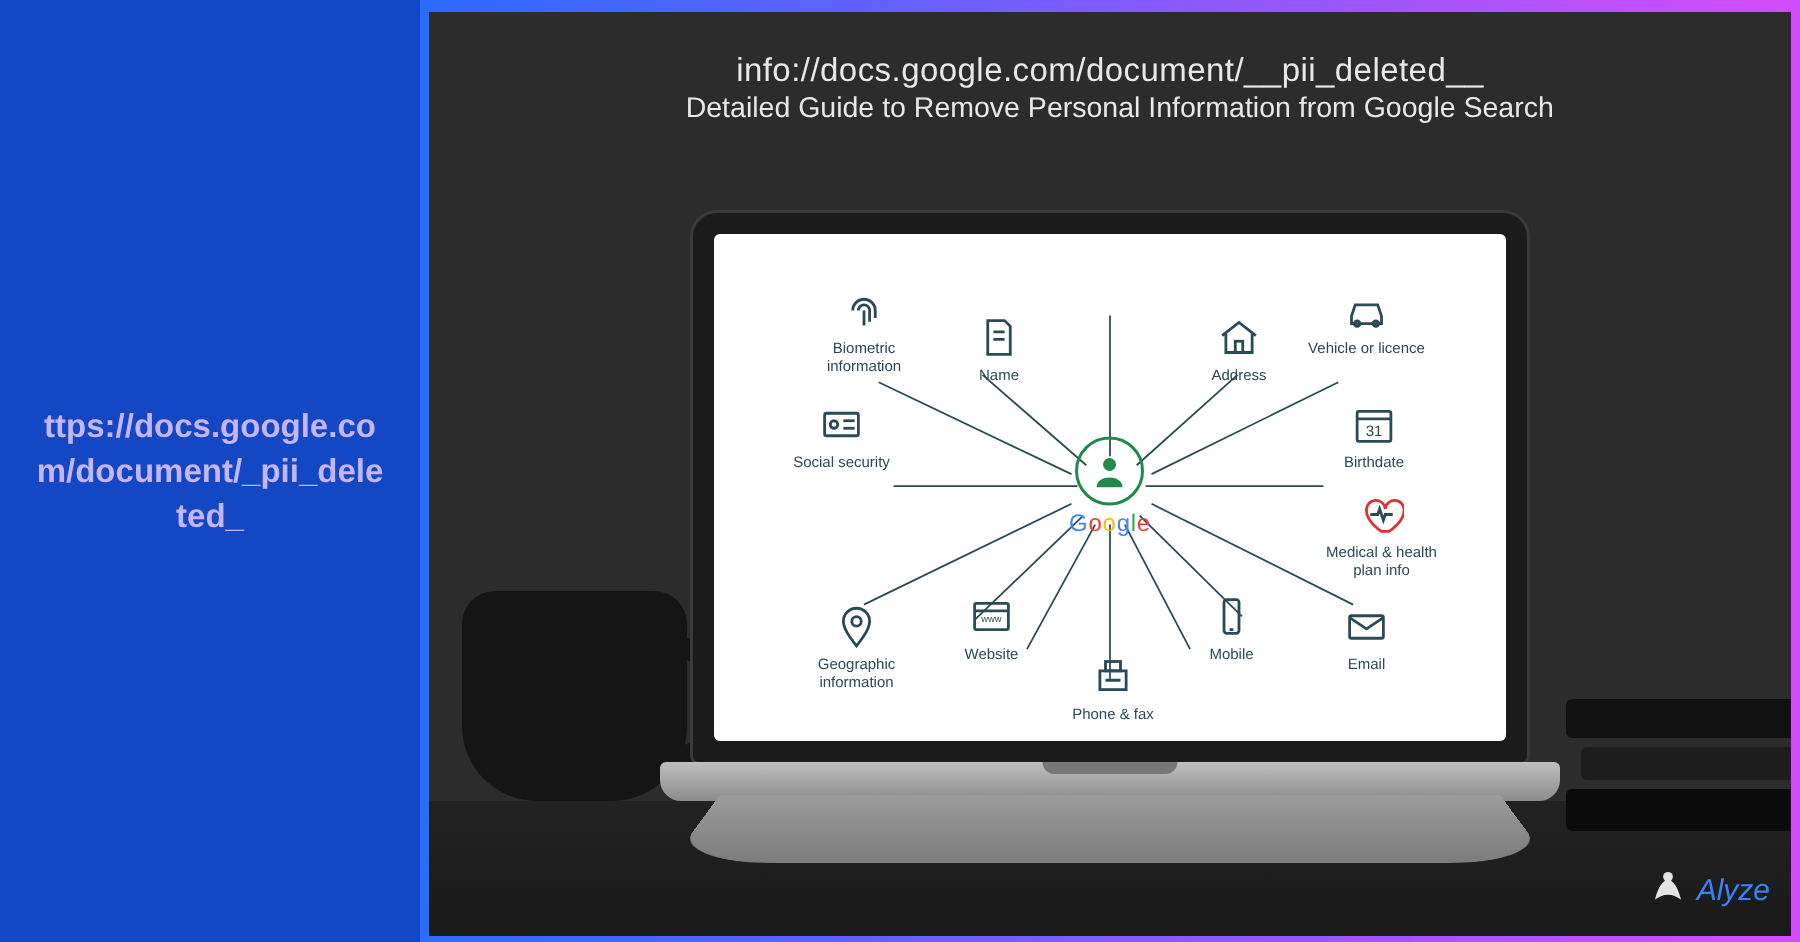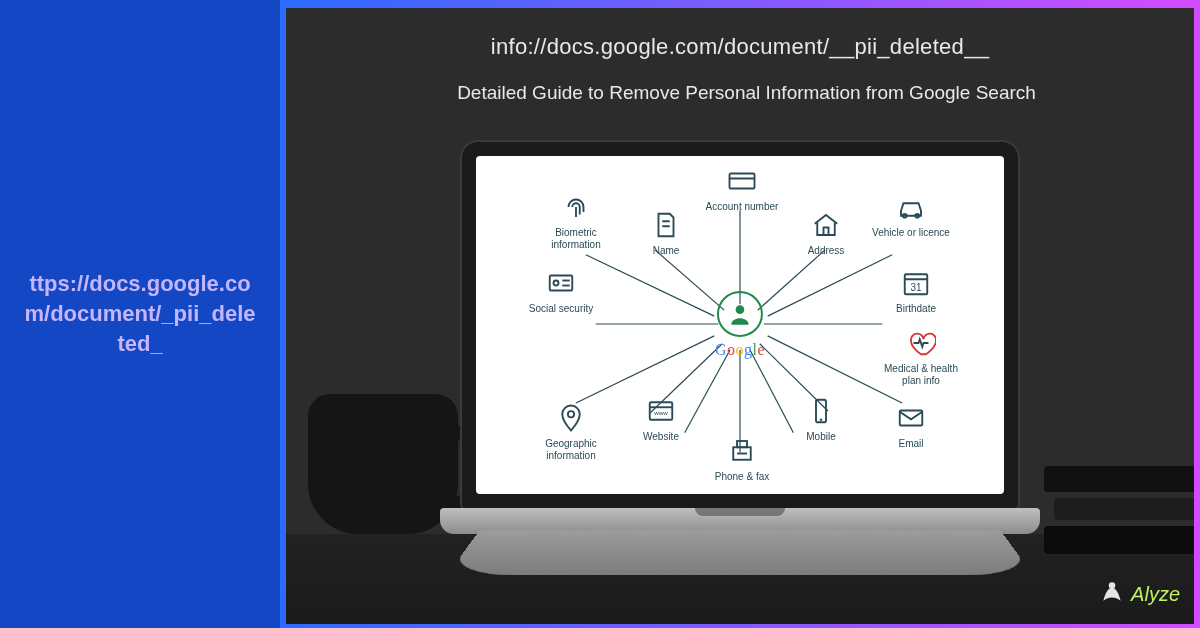--- a/index.html
+++ b/index.html
@@ -53,7 +53,7 @@
     color: #e8e8e8;
   }
   .url-line { font-size: 22px; letter-spacing: .3px; }
-  .subtitle { font-size: 19px; margin-top: 22px; padding-left: 13px; }
+  .subtitle { font-size: 19px; margin-top: 2px; padding-left: 13px; }
 
   
   .desk {

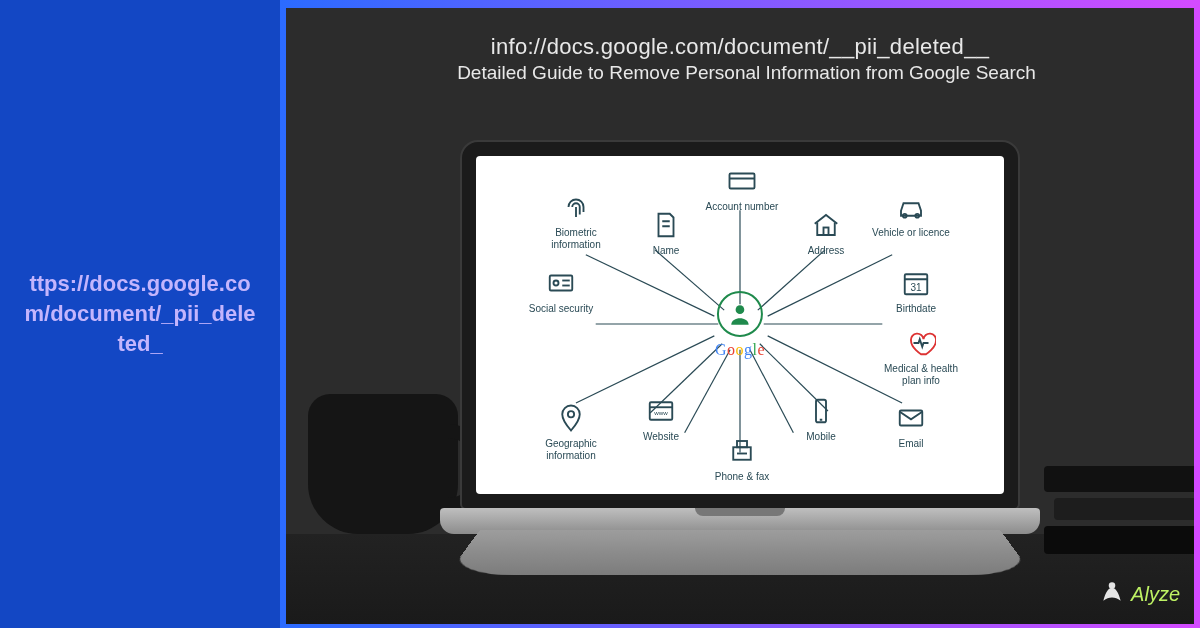--- a/index.html
+++ b/index.html
@@ -240,15 +240,6 @@
               </div>
             </div>
 
-            <div class="node" style="left:226px;top:8px">
-              <div class="ic">
-                  <svg viewBox="0 0 24 24">
-                    <rect x="2" y="6" width="20" height="12" rx="1"></rect>
-                    <line x1="2" y1="10" x2="22" y2="10"></line>
-                  </svg>
-                </div>
-              <span class="lbl">Account number</span>
-            </div>
 
             <div class="node" style="left:60px;top:34px">
               <div class="ic">

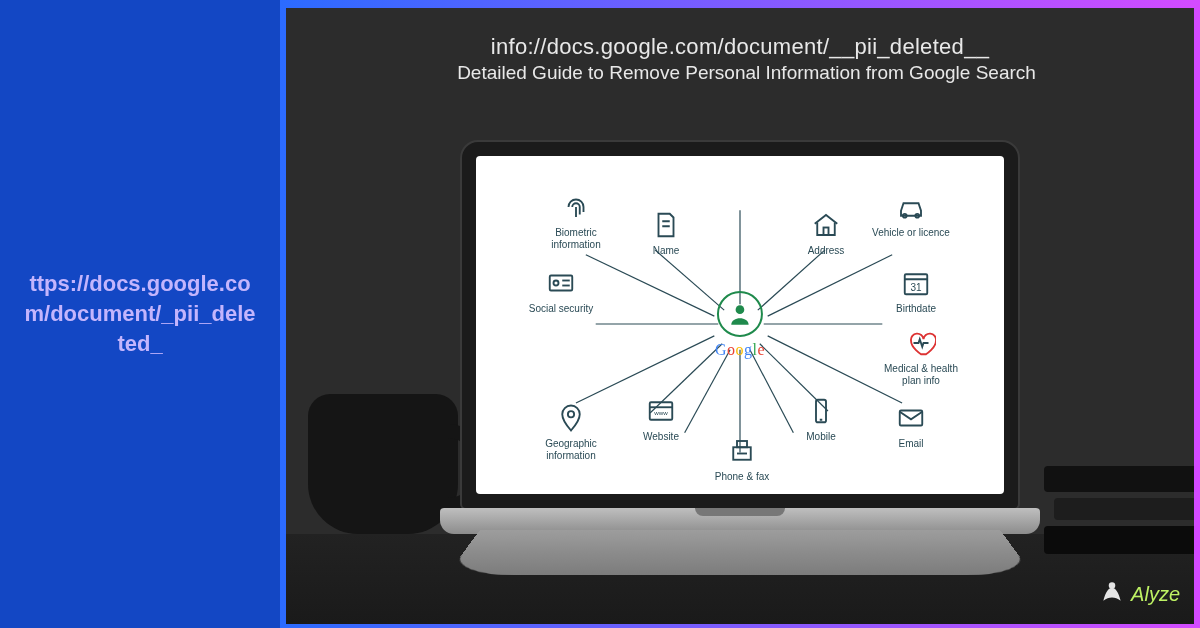--- a/index.html
+++ b/index.html
@@ -153,7 +153,7 @@
     margin:0 auto 4px; display:flex;align-items:center;justify-content:center;
   }
   .avatar-ring svg{width:26px;height:26px;}
-  .google-word{font-size:16px;font-weight:500;letter-spacing:.5px;font-family:Liberation Serif, serif;}
+  .google-word{font-size:16px;font-weight:500;letter-spacing:.5px;}
   .google-word span:nth-child(1){color:#4285F4}
   .google-word span:nth-child(2){color:#EA4335}
   .google-word span:nth-child(3){color:#FBBC05}

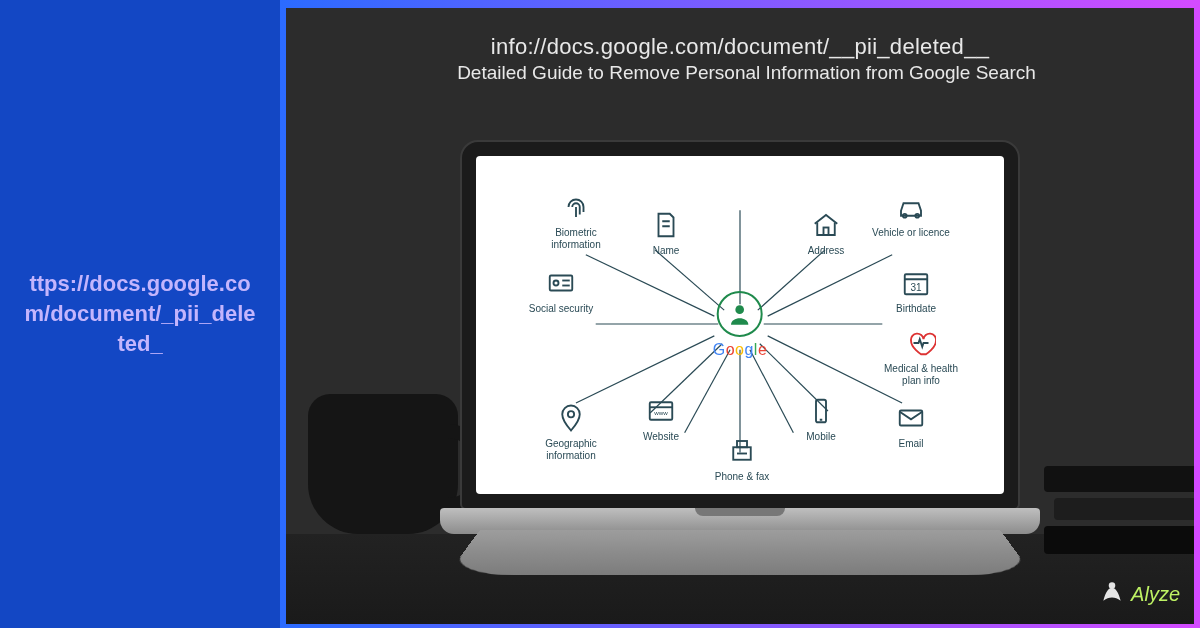--- a/index.html
+++ b/index.html
@@ -93,7 +93,7 @@
   
   .watermark{
     position:absolute; right:14px; bottom:14px;
-    color:#bef264; font-size:20px; font-style:italic;
+    color:#3b82f6; font-size:20px; font-style:italic;
     display:flex; align-items:center; gap:6px;
   }
 

